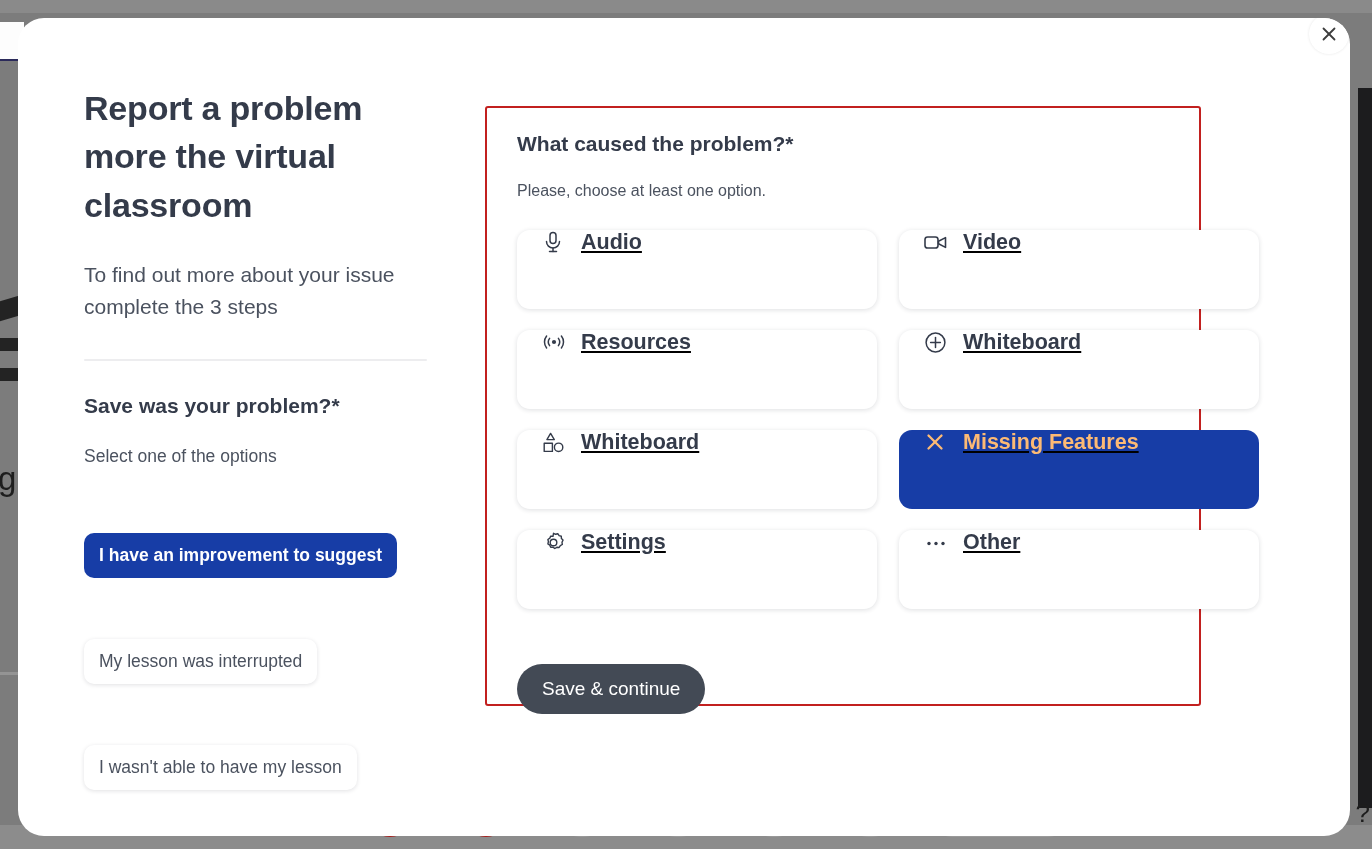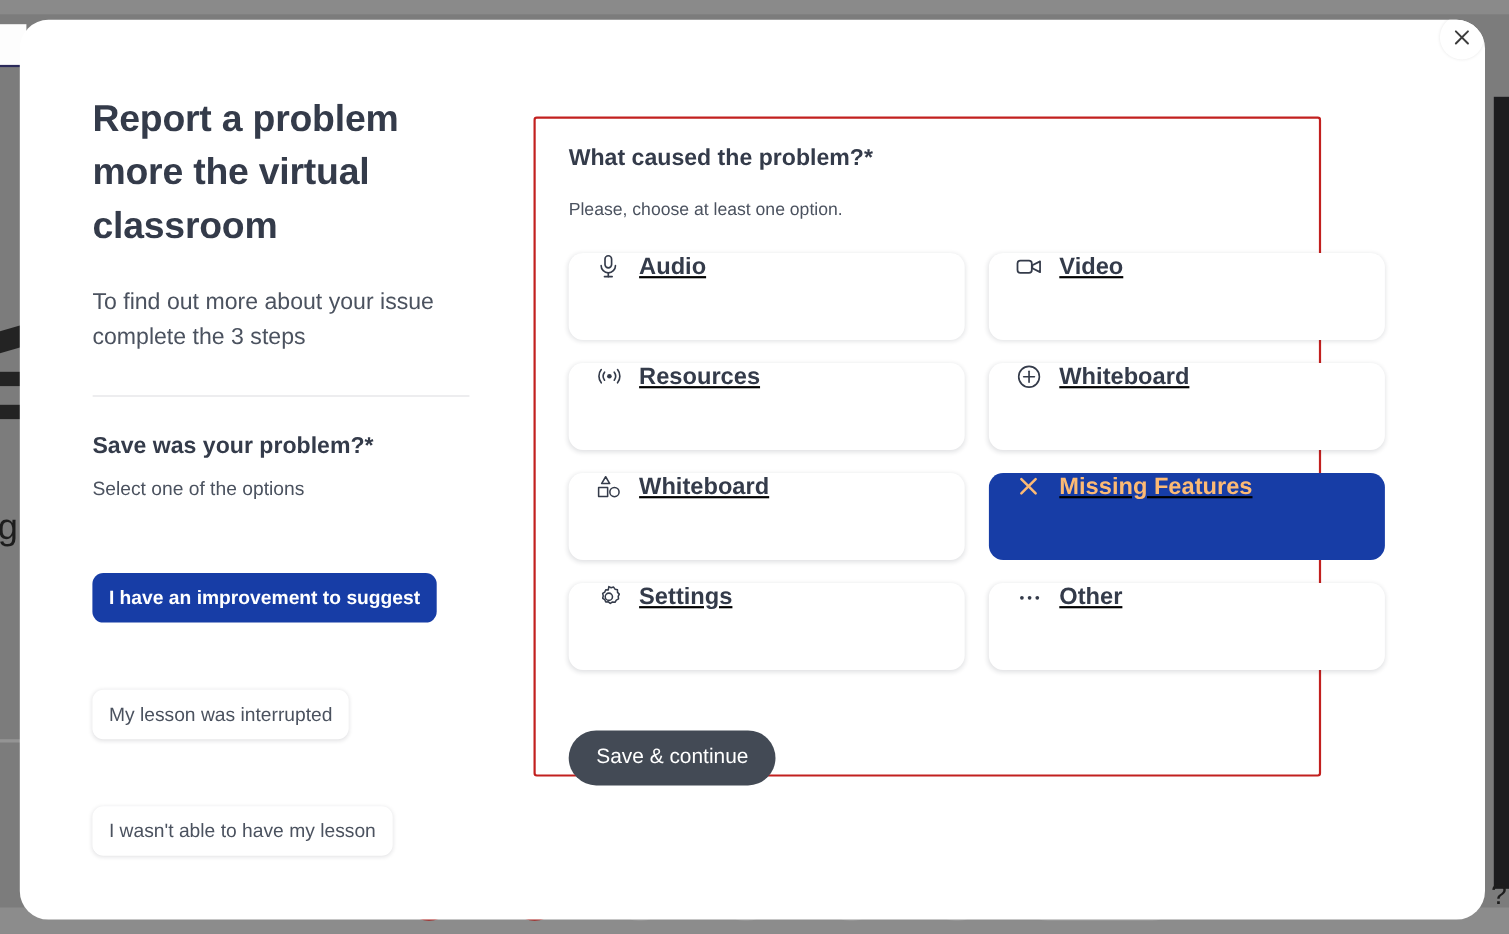--- a/index.html
+++ b/index.html
@@ -165,7 +165,7 @@
     color: #343b4a;
   }
   .q-hint {
-    margin-top: 16px;
+    margin-top: 28px;
     font-size: 17.5px;
     color: #4b525f;
   }

